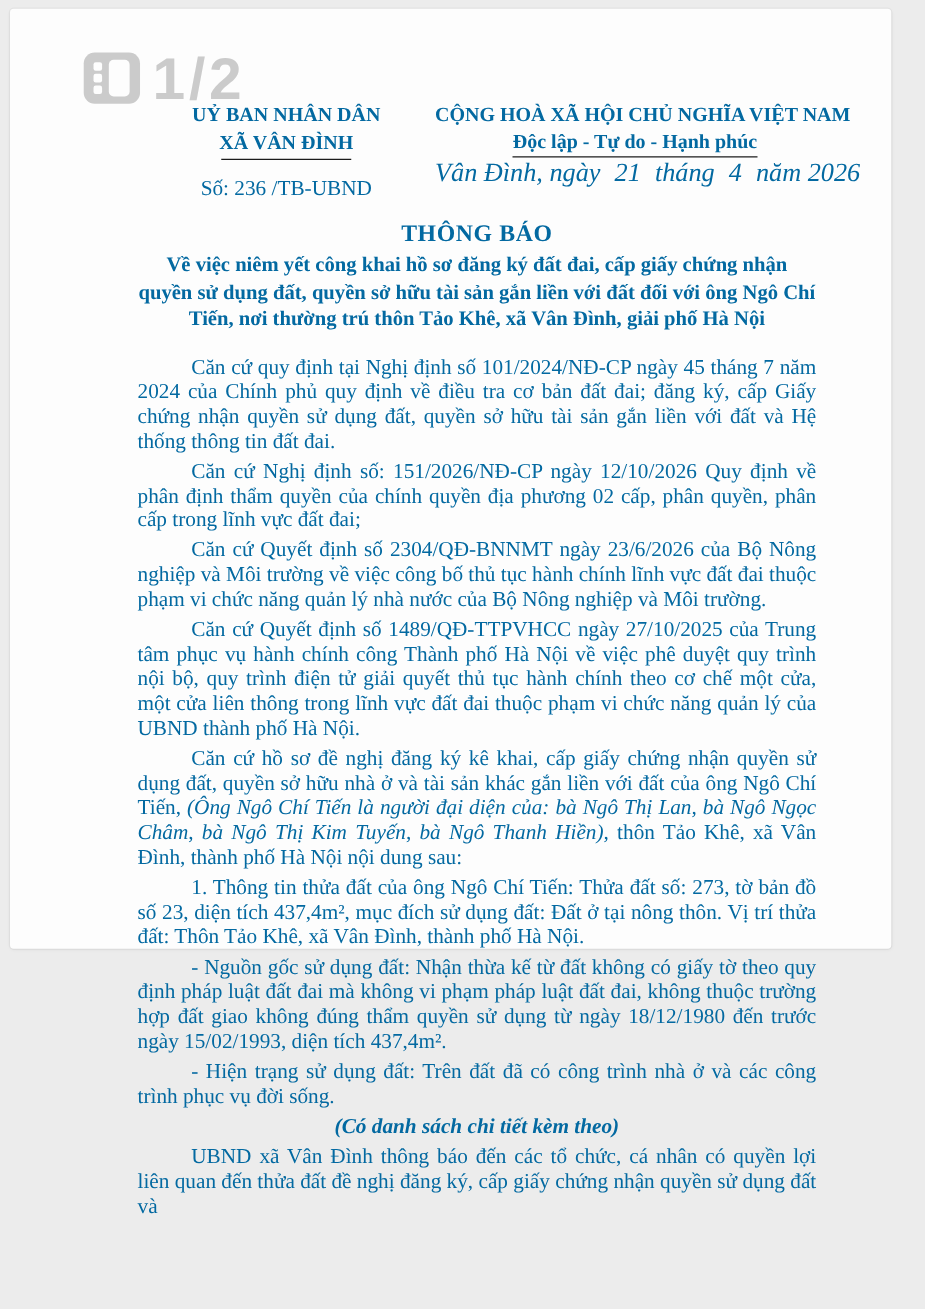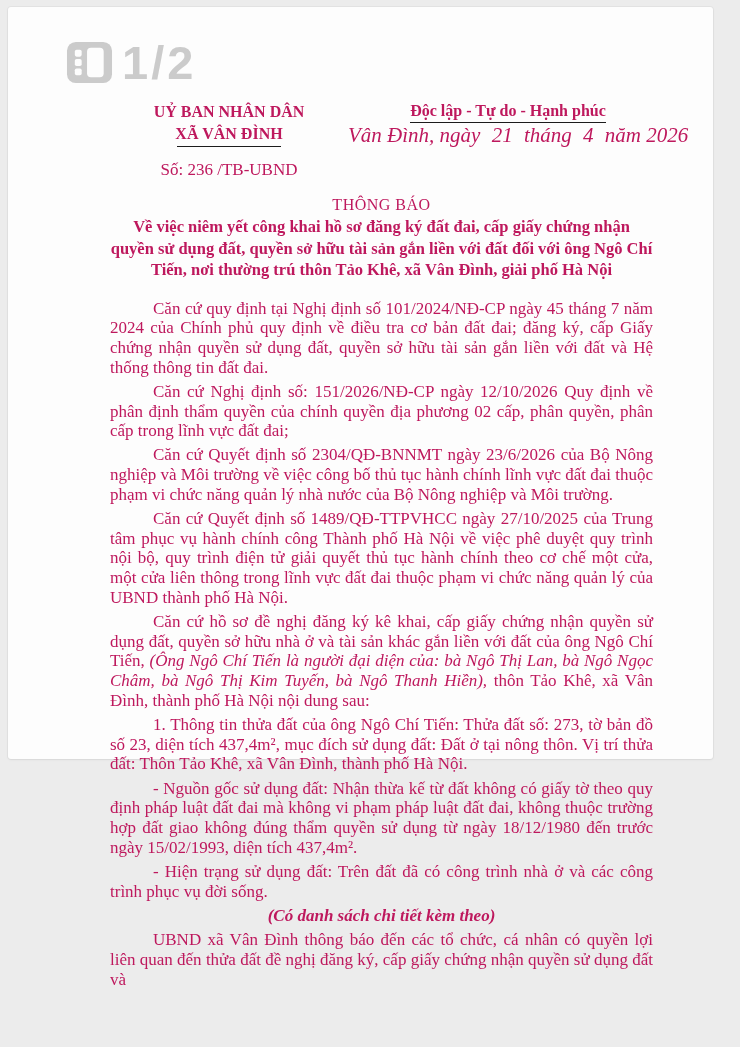--- a/index.html
+++ b/index.html
@@ -32,8 +32,8 @@
   
   .doc{
     position:absolute;left:0;top:0;right:16px;
-    padding:94px 44px 0 102px;
-    color:#be185d;
+    padding:75px 44px 0 102px;
+    color:#0369a1;
   }
   .hdr{display:flex;}
   .hdr-left{width:238px;text-align:center;flex:0 0 auto;}

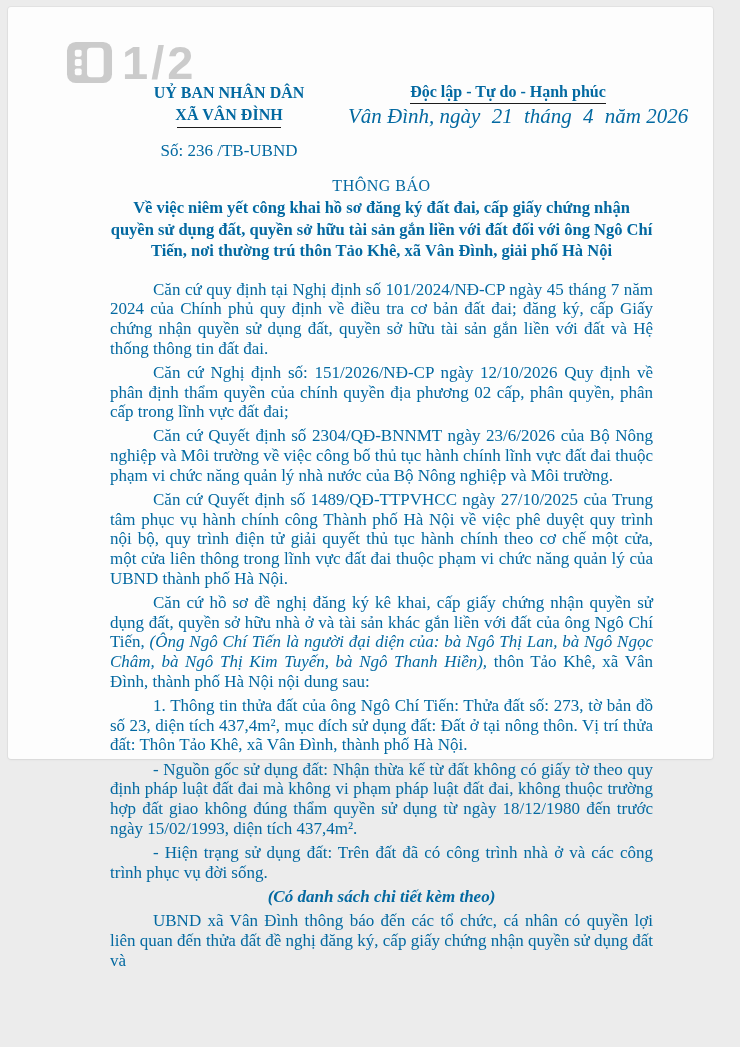--- a/index.html
+++ b/index.html
@@ -89,6 +89,7 @@
         <div class="doc-no">Số: 236 /TB-UBND</div>
       </div>
       <div class="hdr-right">
+        <div class="h-bold">CỘNG HOÀ XÃ HỘI CHỦ NGHĨA VIỆT NAM</div>
         <div><span class="h-bold h-underline">Độc lập - Tự do - Hạnh phúc</span></div>
         <div class="date-line"><span>Vân Đình, ngày</span> <span class="hs">21</span> <span>tháng</span> <span class="hs">4</span> <span>năm</span> <span>2026</span></div>
       </div>

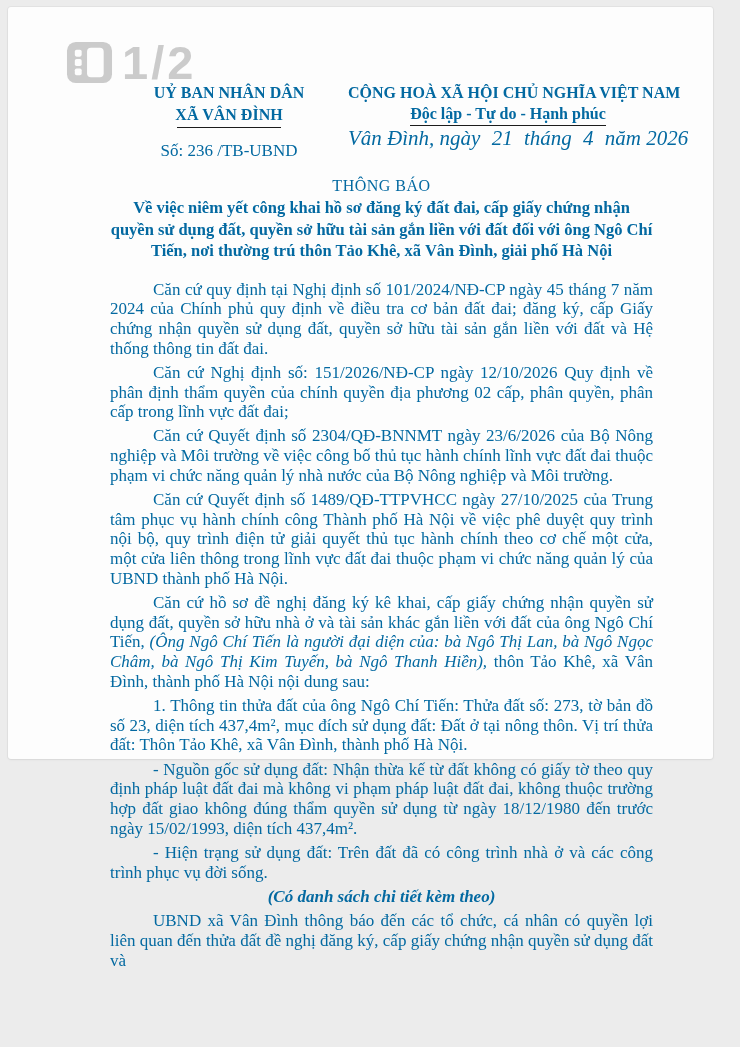--- a/index.html
+++ b/index.html
@@ -45,7 +45,7 @@
   .date-line{font-size:21px;font-style:italic;white-space:nowrap;}
   .date-line .hs{margin:0 6px;}
   .title{
-    text-align:center;font-weight:400;font-size:16px;
+    text-align:center;font-weight:700;font-size:19px;
     margin-top:16px;letter-spacing:0.5px;
   }
   .subtitle{

